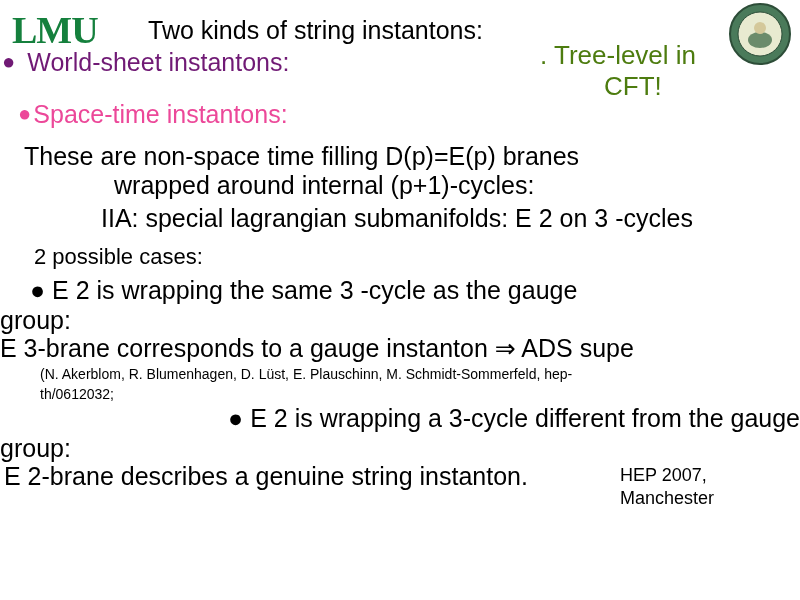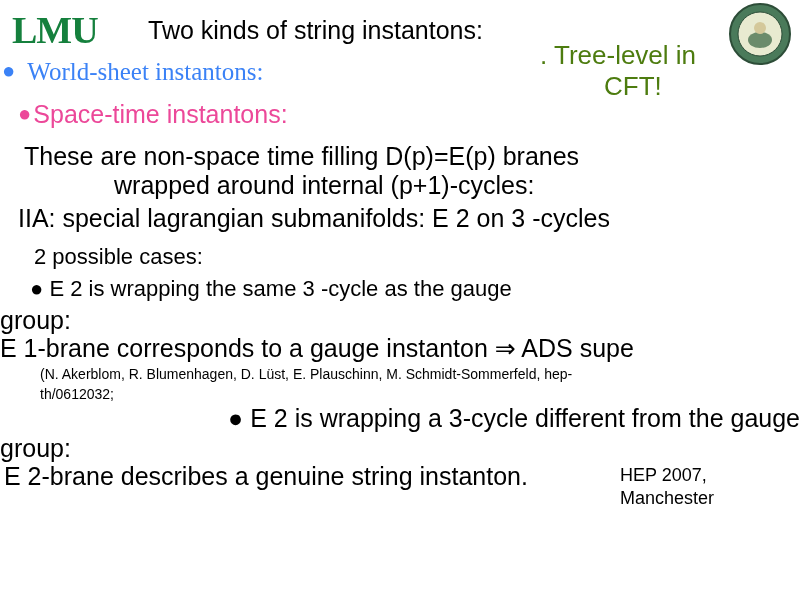--- a/index.html
+++ b/index.html
@@ -45,11 +45,10 @@
   }
   .bullet-ws {
     position: absolute;
-    top: 58px;
+    top: 48px;
     left: 2px;
     font-size: 25px;
-    color: #3b82f6;
-    font-family: Liberation Serif, serif;
+    color: #701a75;
   }
   .bullet-ws .dot { margin-right: 12px; }
   .bullet-st {

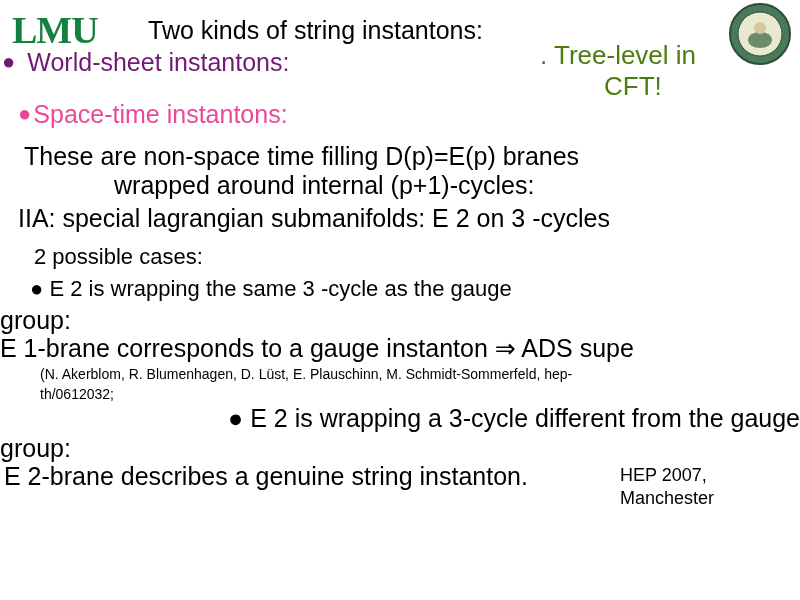--- a/index.html
+++ b/index.html
@@ -72,9 +72,10 @@
   .para2 {
     position: absolute;
     top: 204px;
-    left: 18px;
+    left: 0;
     right: 6px;
     font-size: 25px;
+    text-align: center;
   }
   .cases {
     position: absolute;

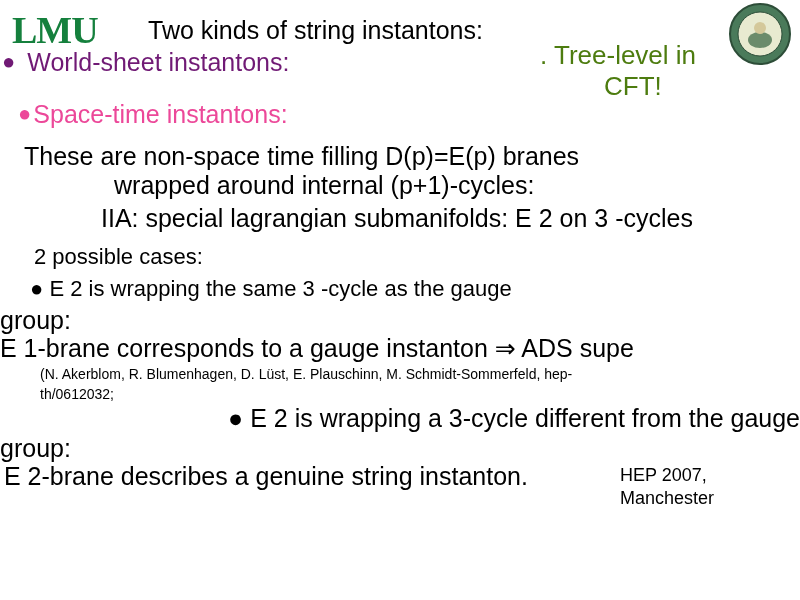--- a/index.html
+++ b/index.html
@@ -90,7 +90,7 @@
     top: 276px;
     left: 30px;
     right: 0;
-    font-size: 22px;
+    font-size: 25px;
     line-height: 1.15;
   }
   .group1 {

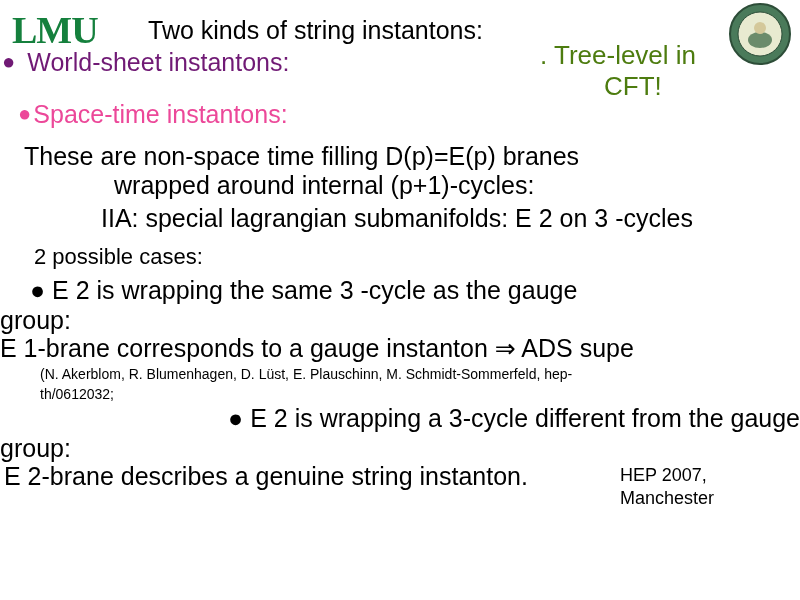--- a/index.html
+++ b/index.html
@@ -183,7 +183,7 @@
 
 <div class="case1">●  E 2 is wrapping the same 3 -cycle as the gauge</div>
 <div class="group1">group:</div>
-<div class="e2line">E 1-brane corresponds to a gauge instanton ⇒ ADS supe</div>
+<div class="e2line">E 3-brane corresponds to a gauge instanton ⇒ ADS supe</div>
 
 <div class="refs">
   <span>(N. Akerblom, R. Blumenhagen, D. Lüst, E. Plauschinn, M. Schmidt-Sommerfeld, hep-</span><br>

